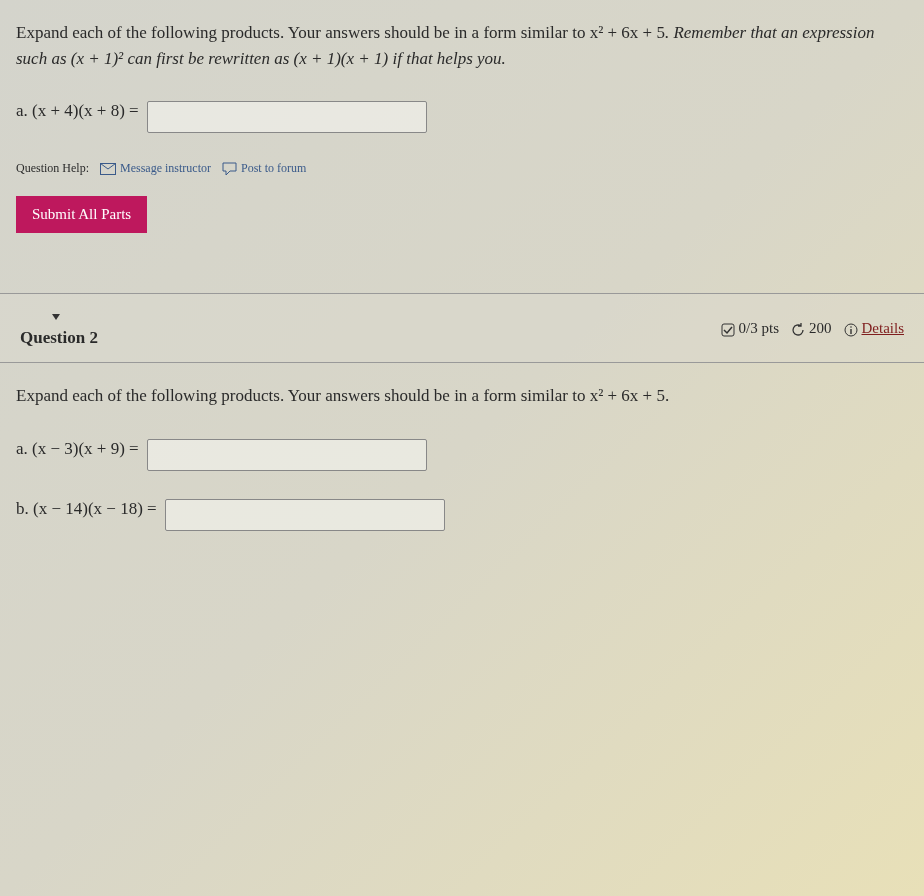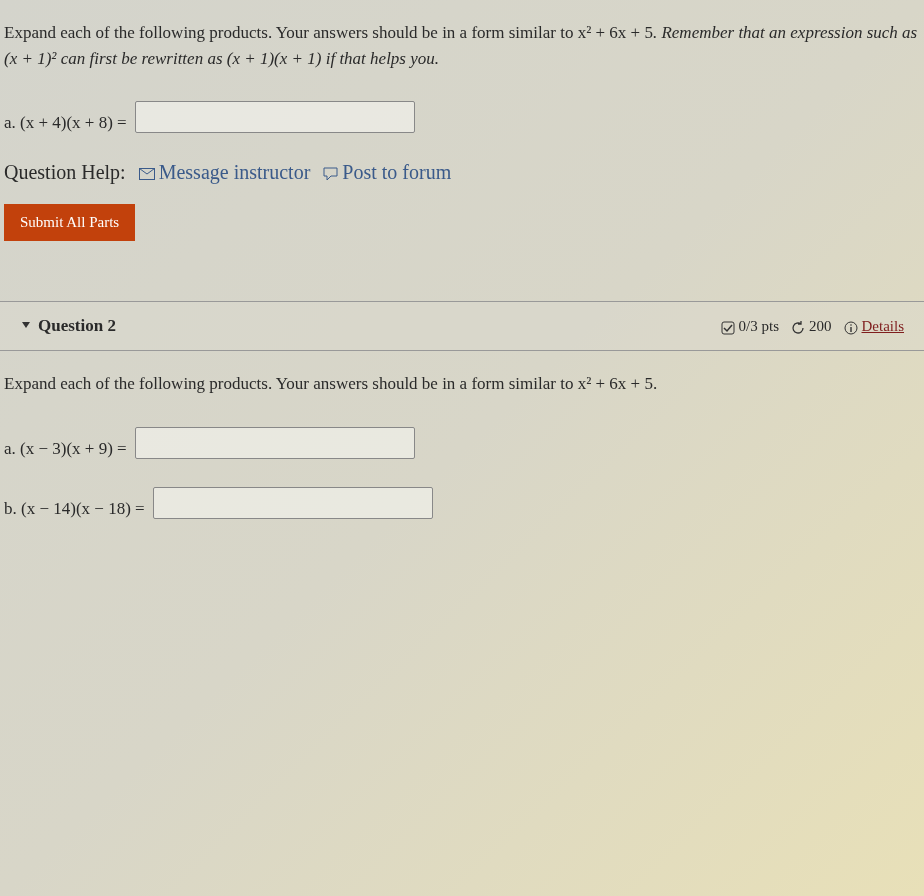--- a/index.html
+++ b/index.html
@@ -16,7 +16,7 @@
       color: #2a2a2a;
     }
     .question-content {
-      padding: 20px 4px;
+      padding: 20px 16px;
     }
     .instructions {
       font-size: 17px;

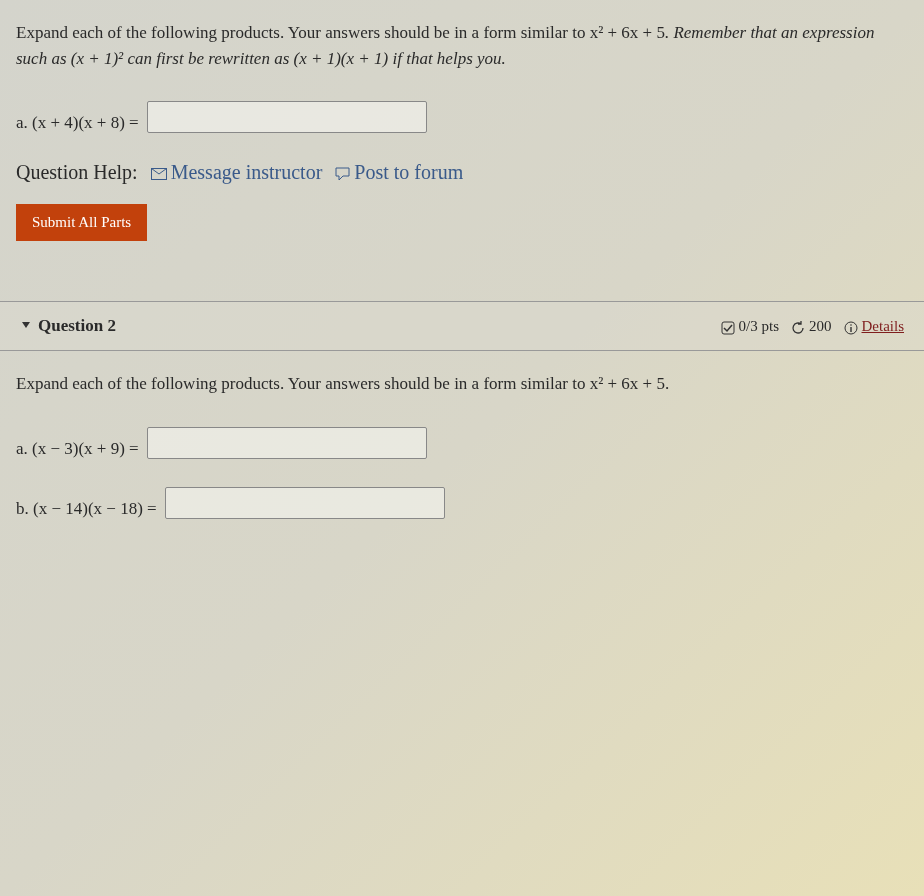--- a/index.html
+++ b/index.html
@@ -31,7 +31,7 @@
     }
     .problem-row {
       display: flex;
-      align-items: flex-end;
+      align-items: flex-start;
       margin-bottom: 28px;
       font-size: 17px;
     }

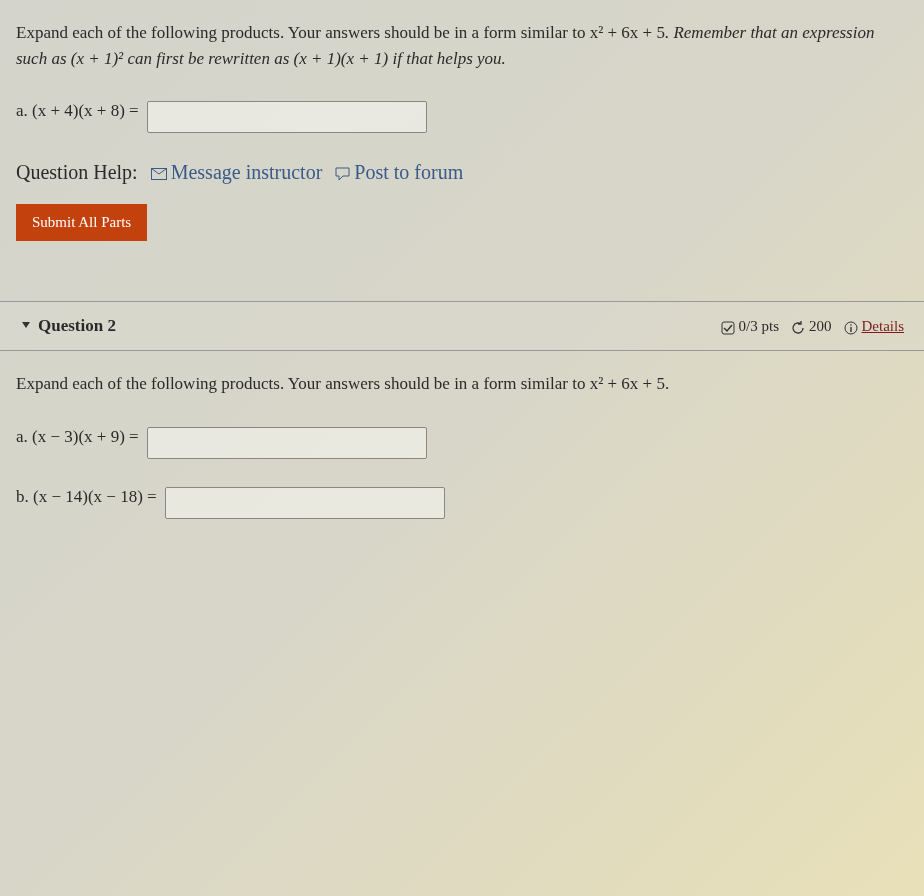--- a/index.html
+++ b/index.html
@@ -54,7 +54,7 @@
     .help-row {
       margin-top: 14px;
       margin-bottom: 20px;
-      font-size: 20px;
+      font-size: 12px;
     }
     .help-link {
       color: #3a5a8a;

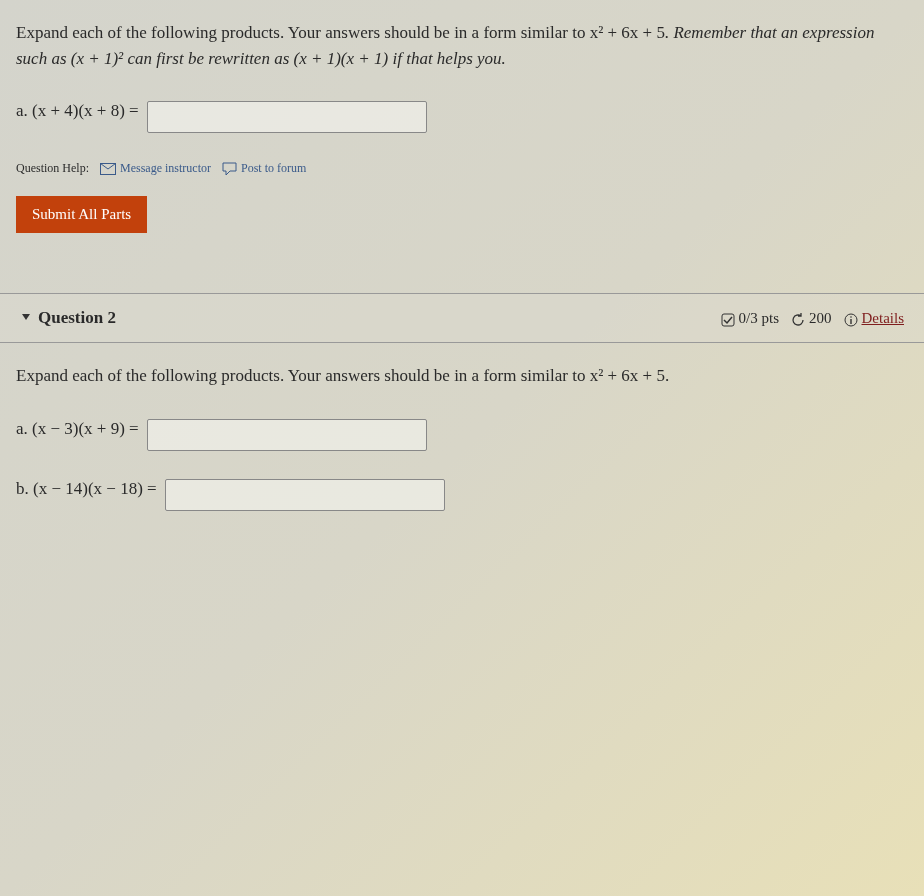--- a/index.html
+++ b/index.html
@@ -66,7 +66,7 @@
       margin-right: 4px;
     }
     .submit-btn {
-      background: #c2410c;
+      background: #be185d;
       color: white;
       border: none;
       padding: 10px 16px;

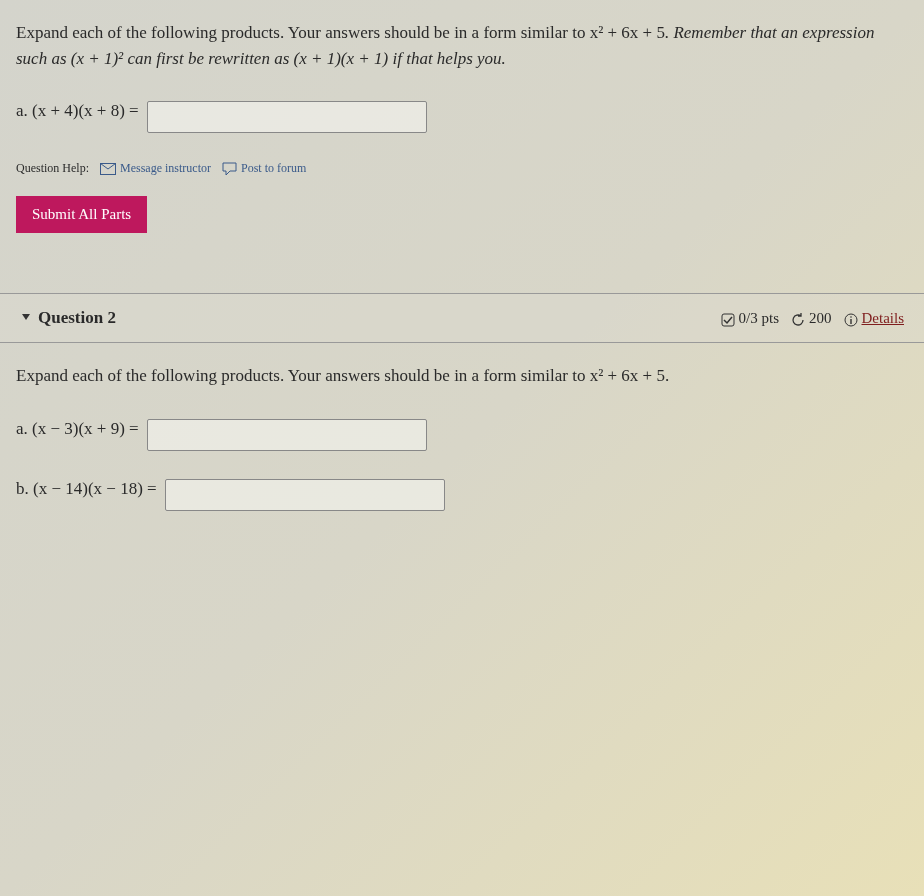--- a/index.html
+++ b/index.html
@@ -89,6 +89,7 @@
       font-weight: bold;
       display: flex;
       align-items: center;
+      flex-direction: column;
     }
     .question-meta {
       font-size: 15px;

